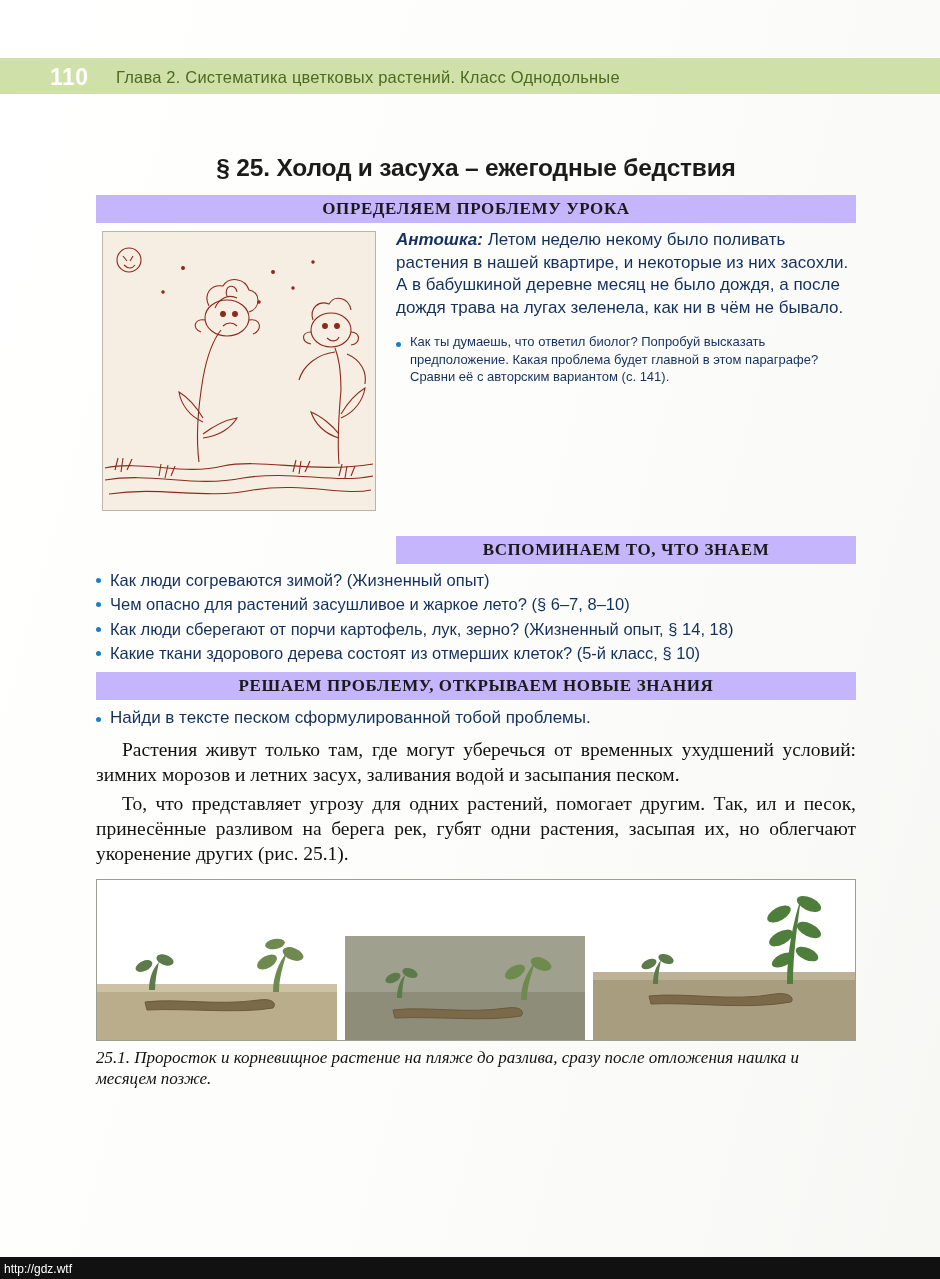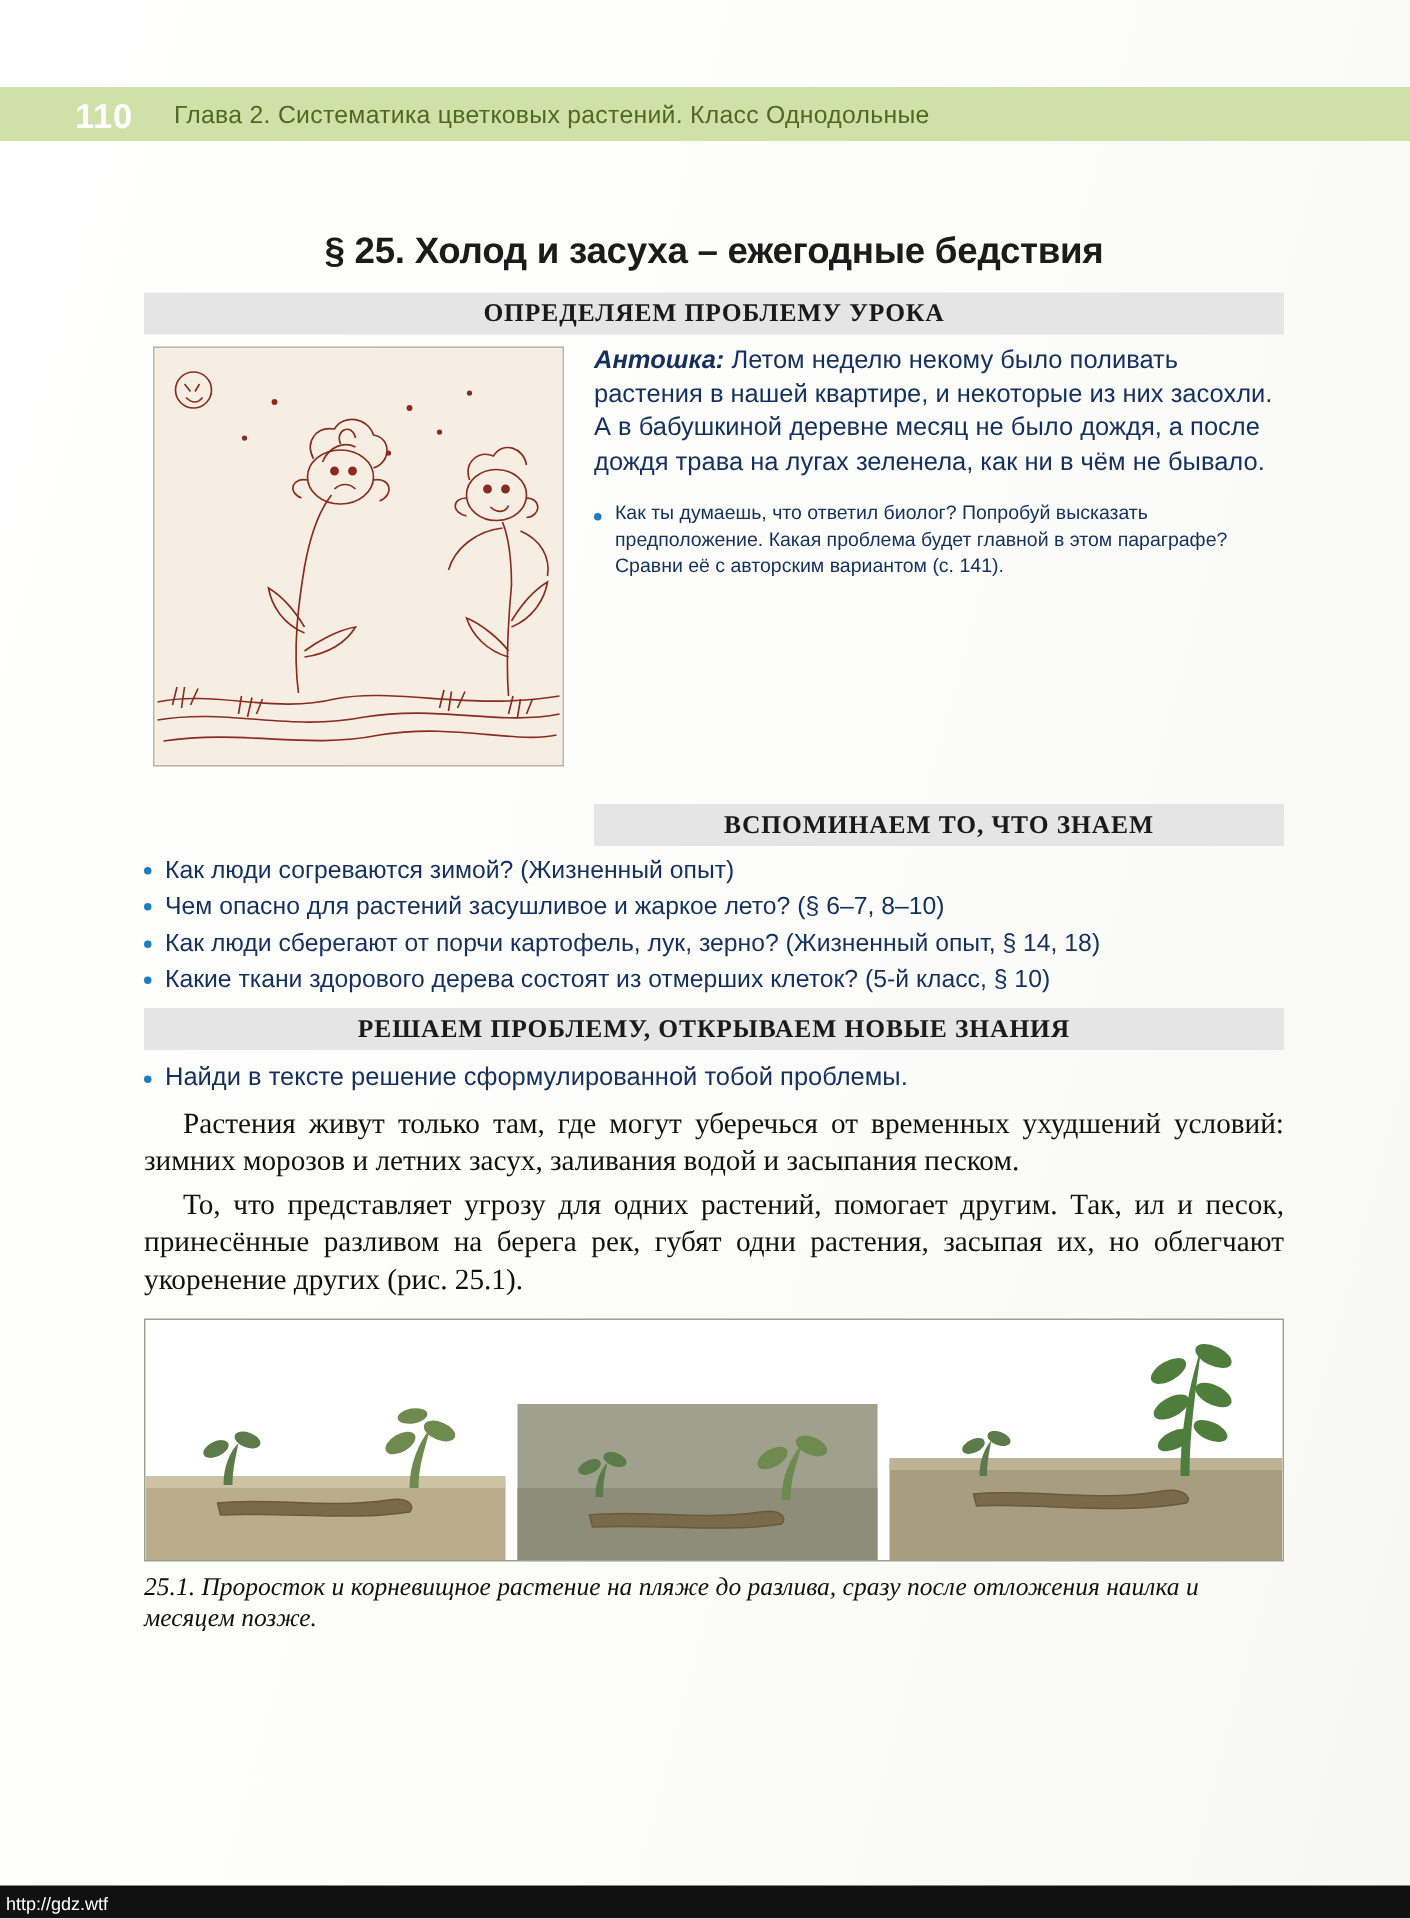--- a/index.html
+++ b/index.html
@@ -72,7 +72,7 @@
   }
 
   .band {
-    background: #e5e5e5;
+    background: #c4b5fd;
     text-align: center;
     font-family: "Liberation Serif", serif;
     font-weight: bold;

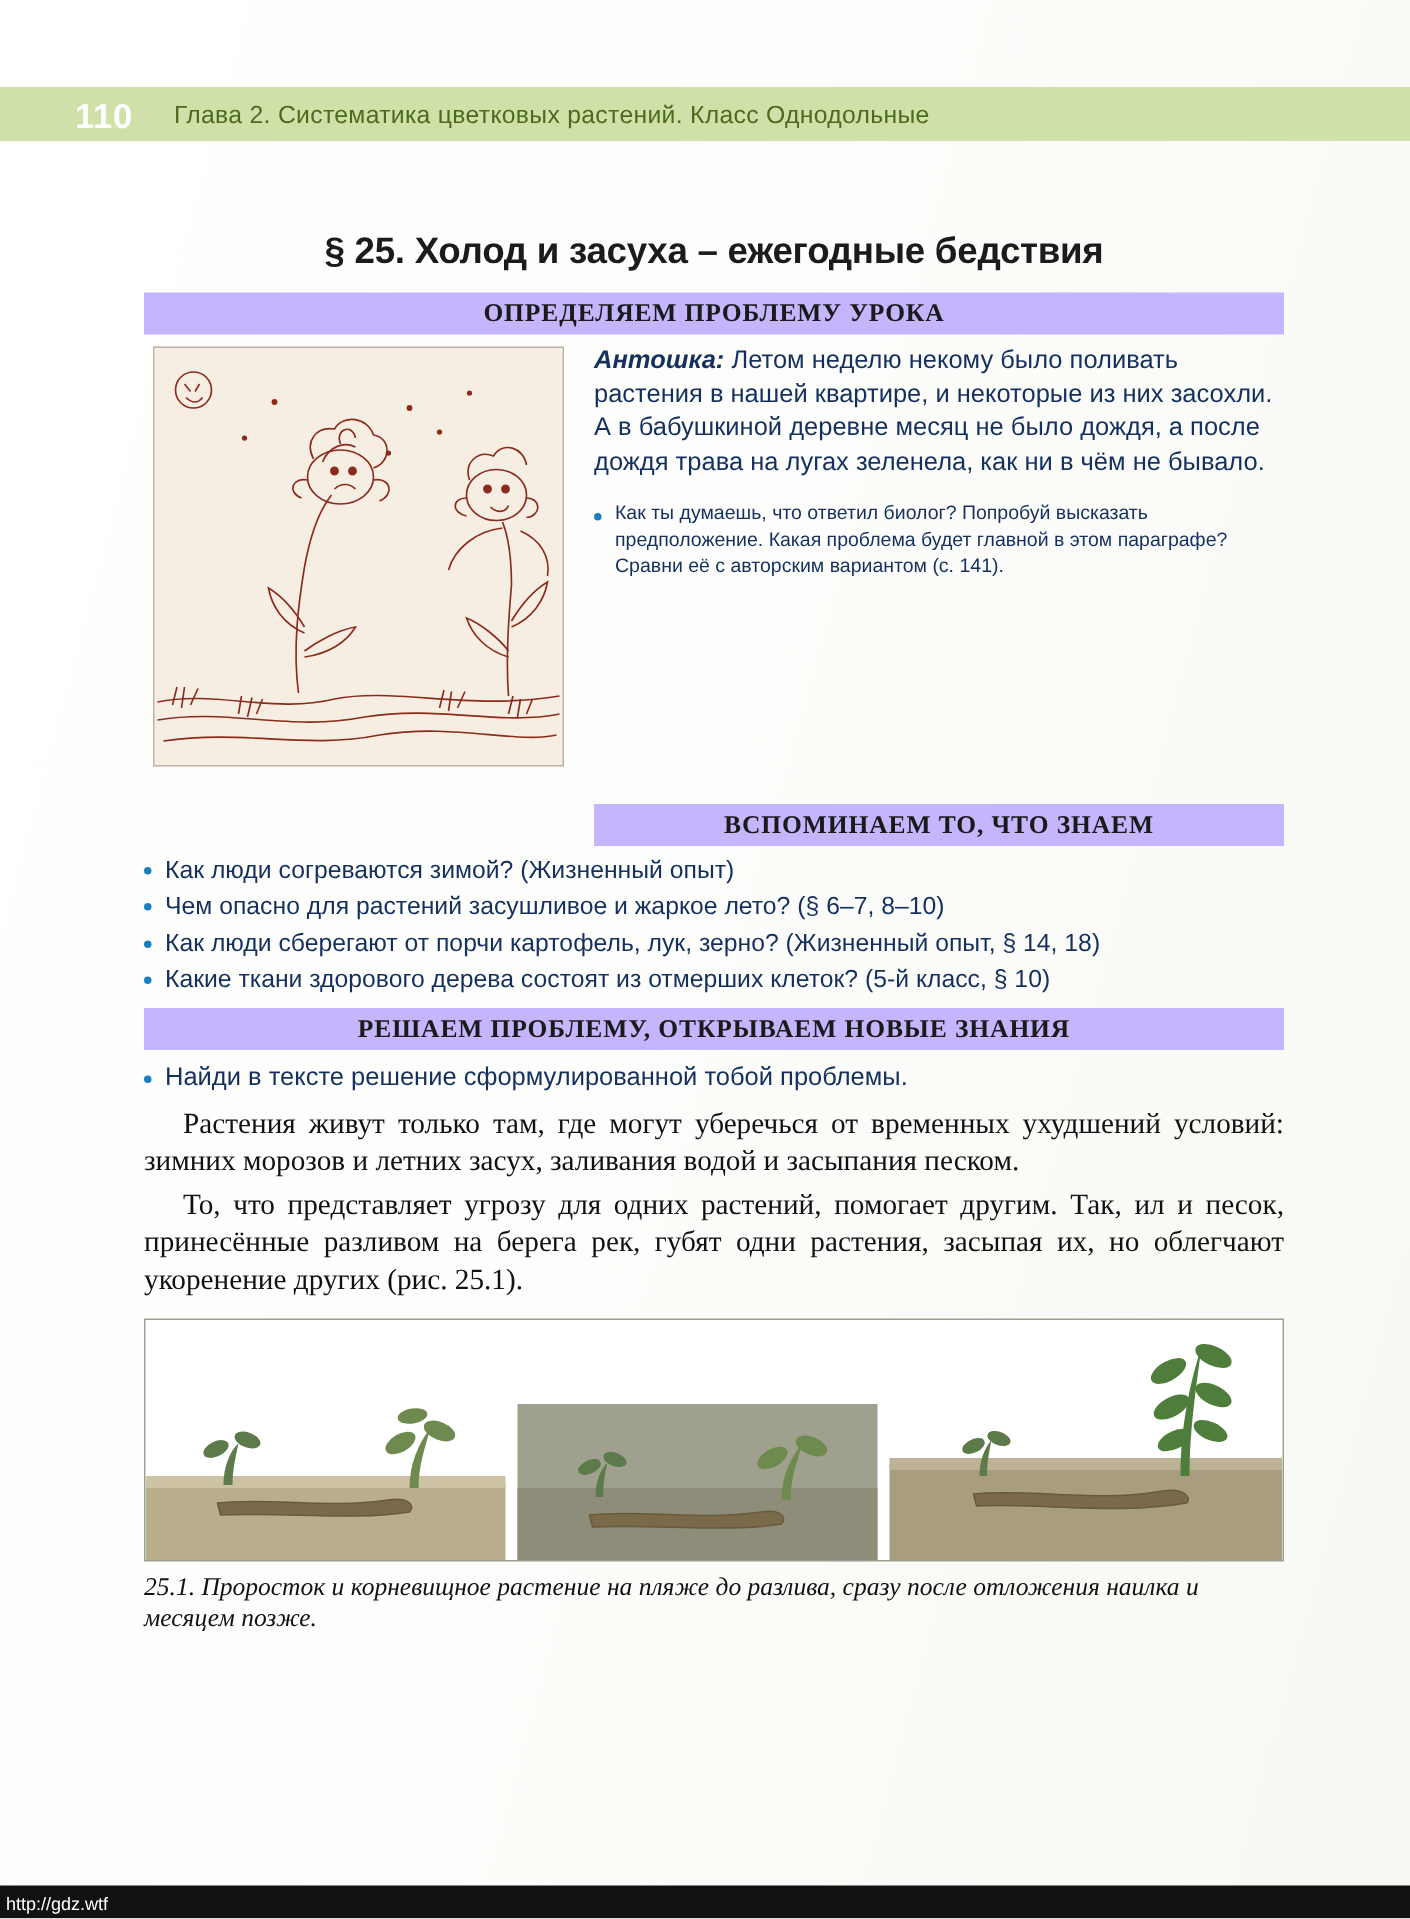--- a/index.html
+++ b/index.html
@@ -327,7 +327,7 @@
 
     <div class="band">РЕШАЕМ ПРОБЛЕМУ, ОТКРЫВАЕМ НОВЫЕ ЗНАНИЯ</div>
 
-    <div class="solve-bullet">Найди в тексте решение сформулированной тобой проблемы.</div>
+    <div class="solve-bullet">Найди в тексте песком сформулированной тобой проблемы.</div>
 
     <p class="body">Растения живут только там, где могут уберечься от временных ухудшений условий: зимних морозов и летних засух, заливания водой и засыпания песком.</p>
     <p class="body">То, что представляет угрозу для одних растений, помогает другим. Так, ил и песок, принесённые разливом на берега рек, губят одни растения, засыпая их, но облегчают укоренение других (рис. 25.1).</p>

